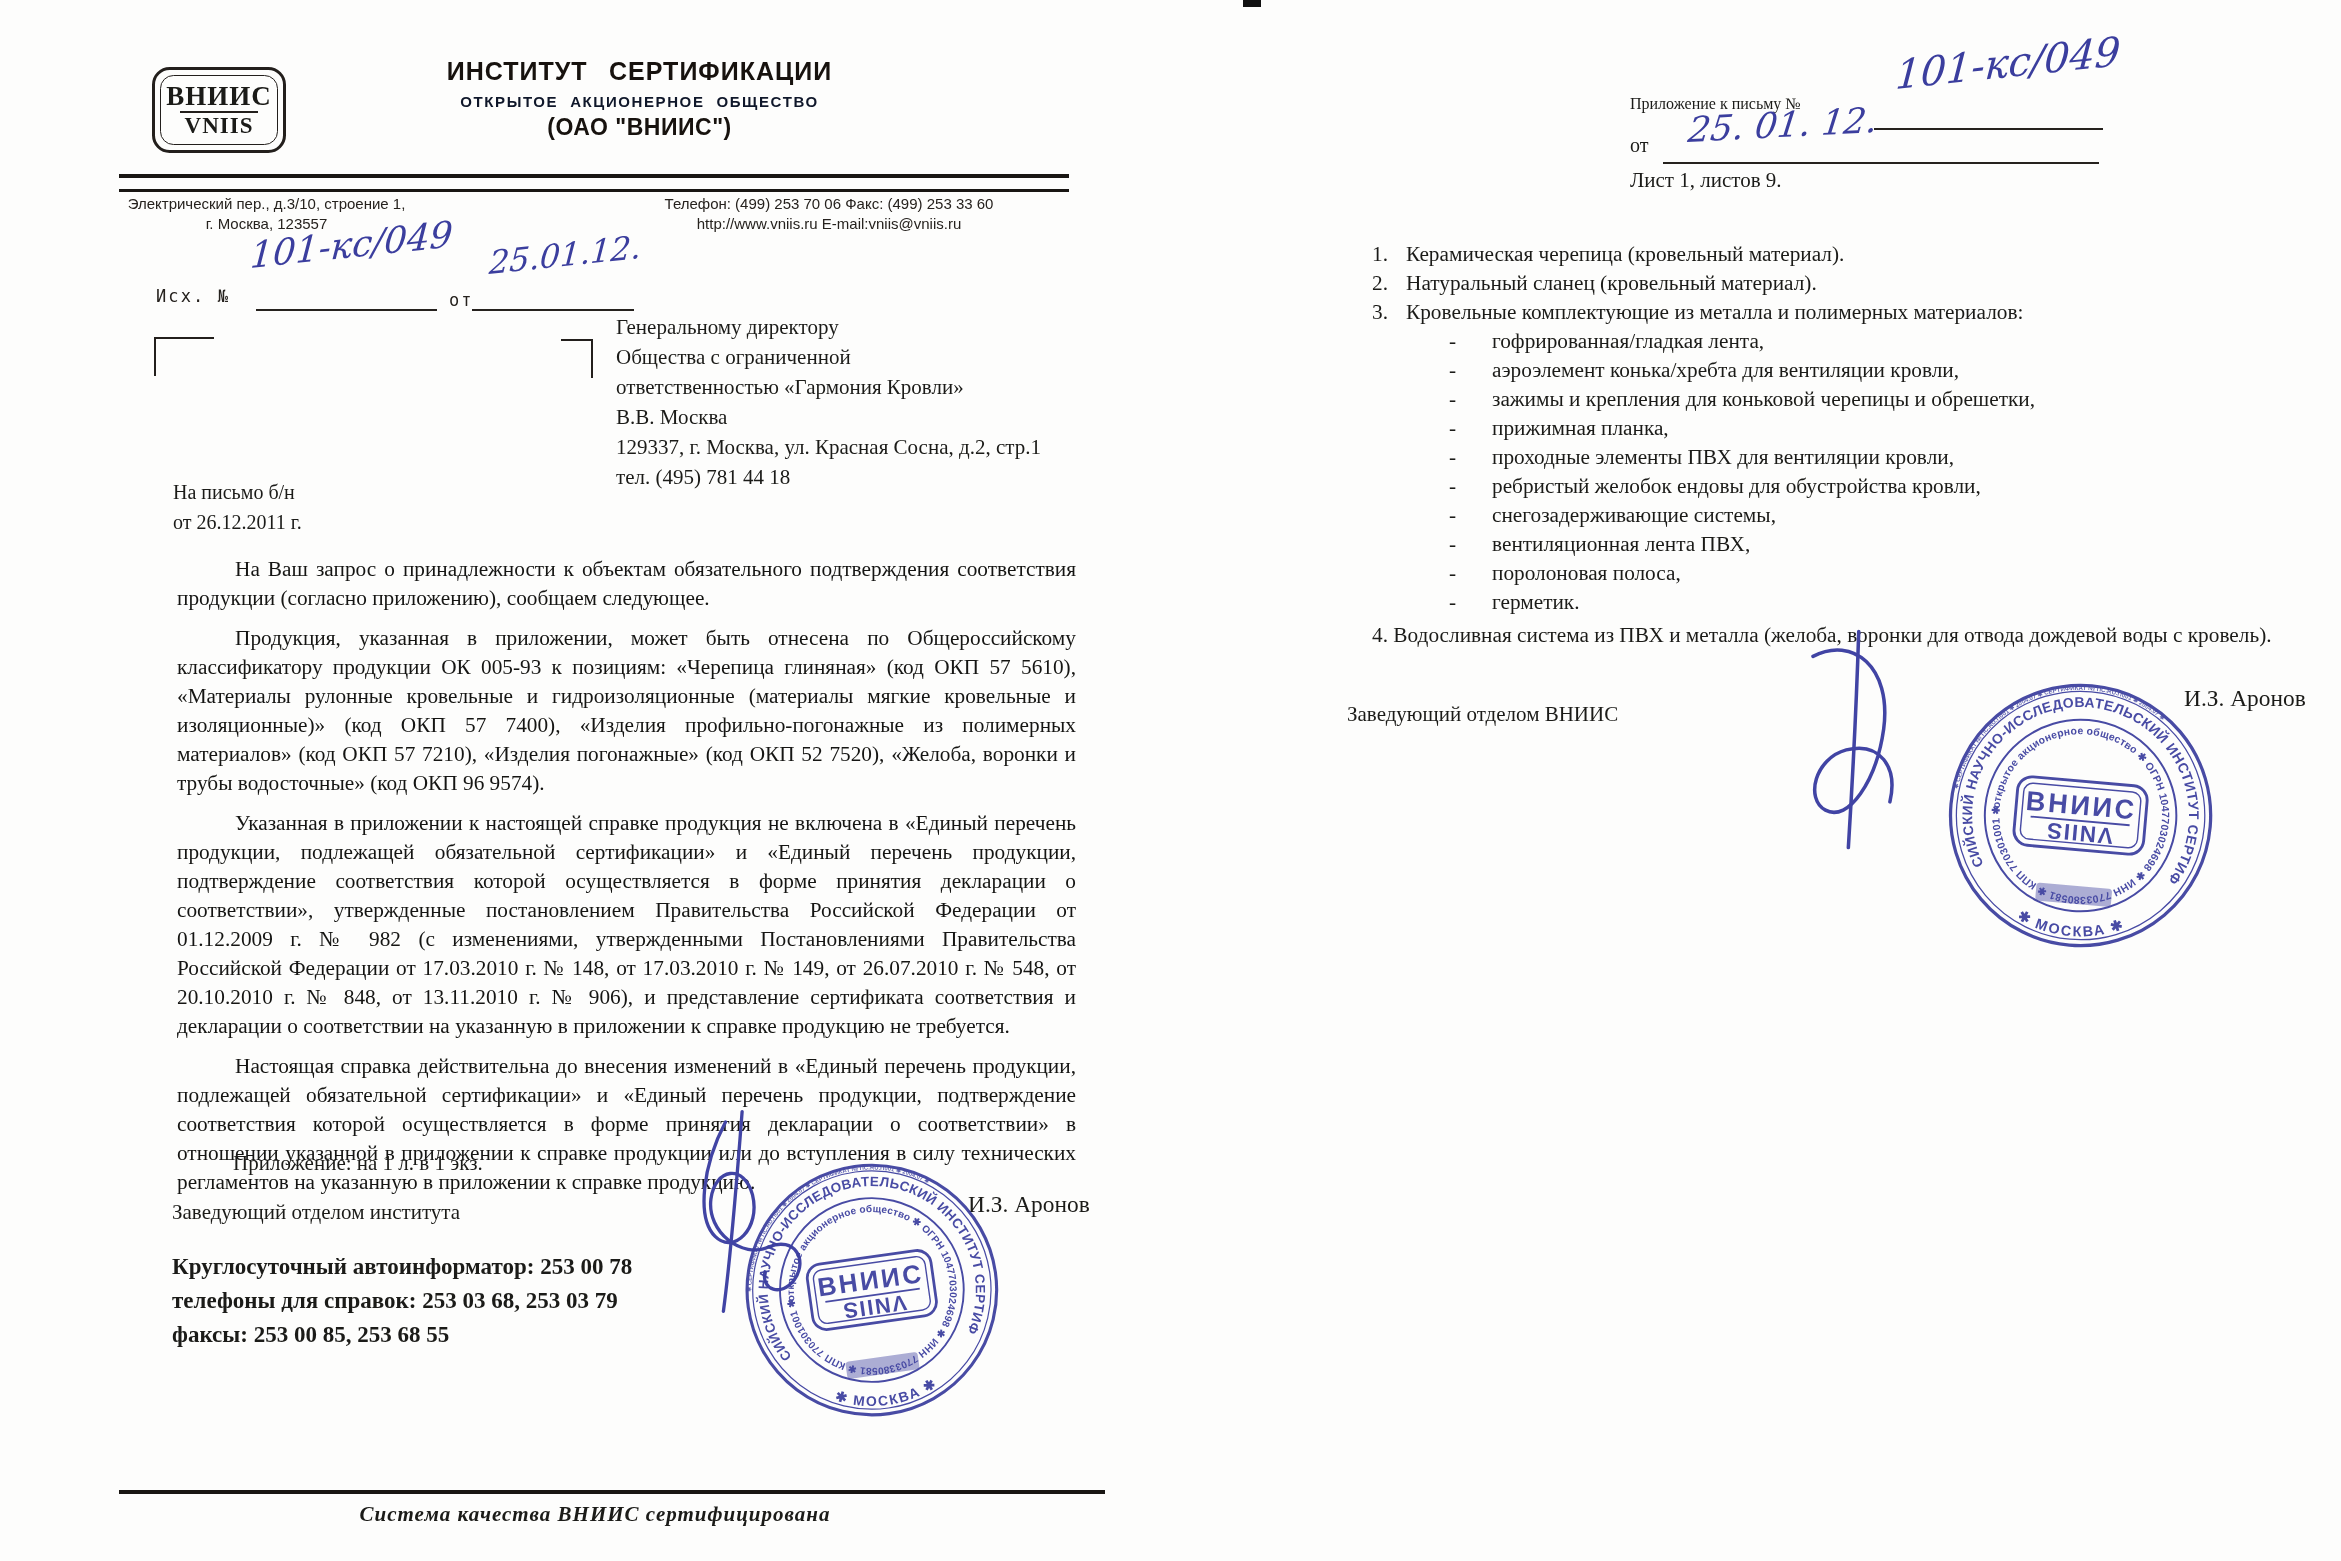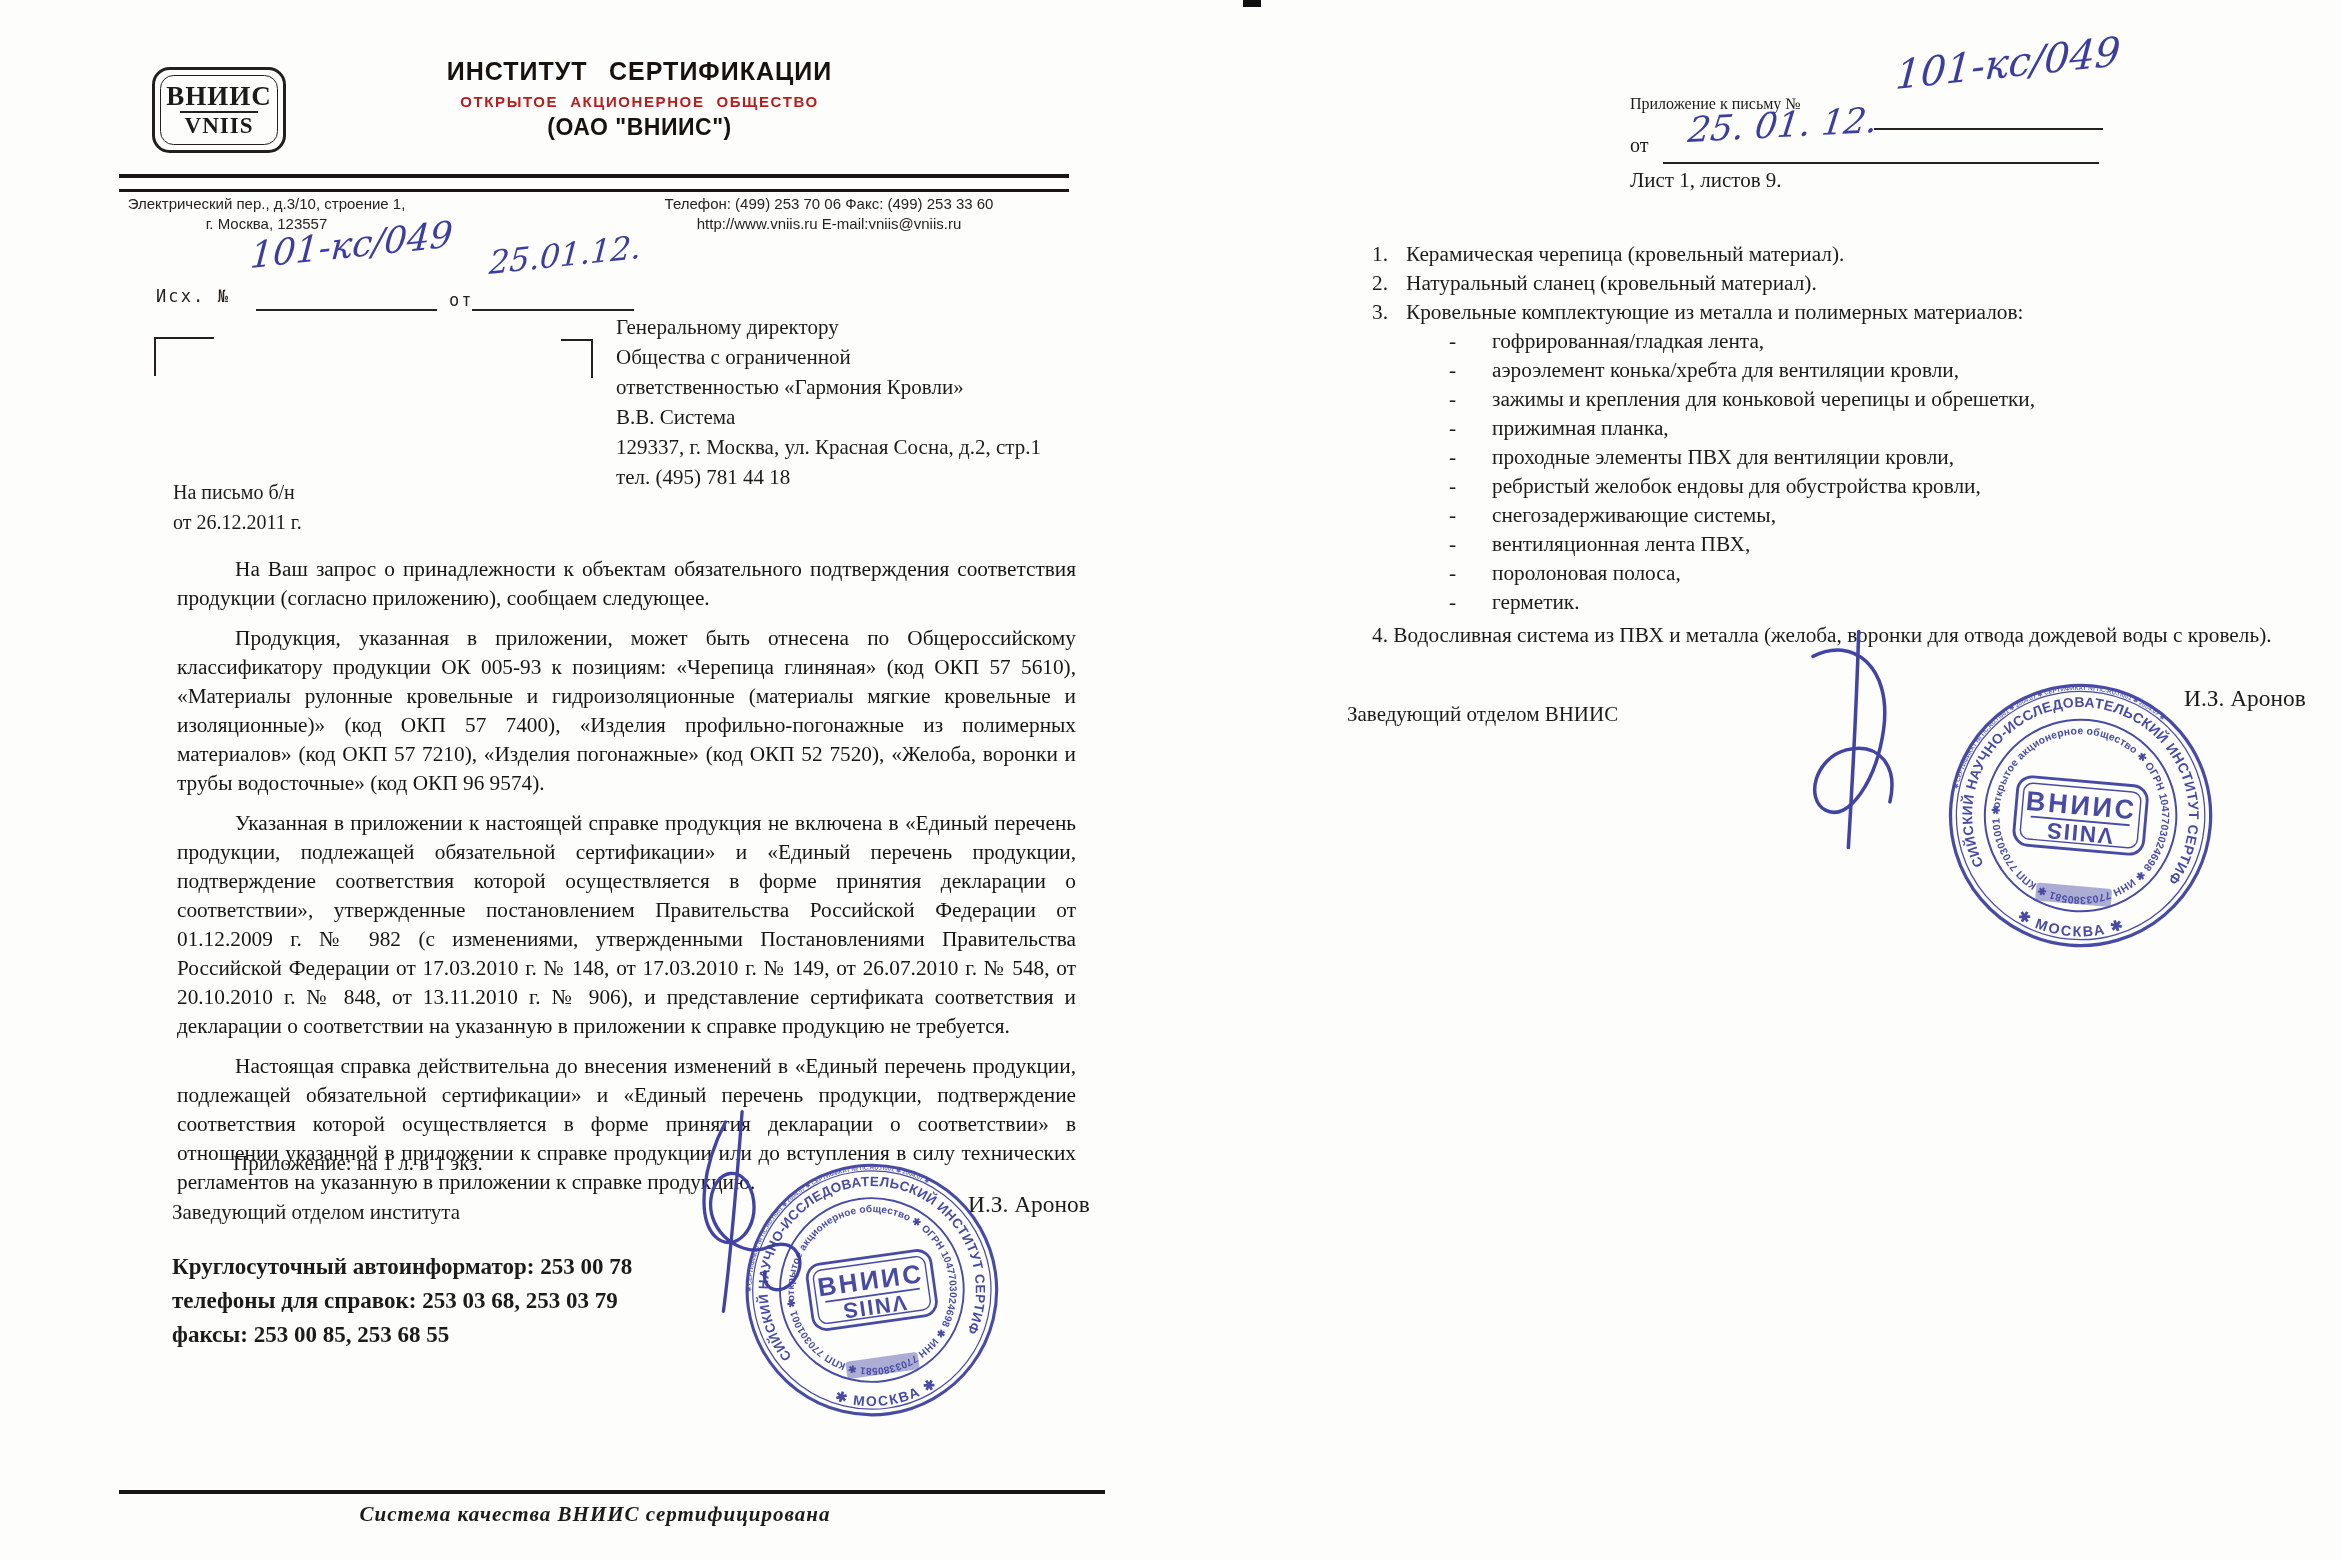--- a/index.html
+++ b/index.html
@@ -22,7 +22,7 @@
   .head-block{left:291px;top:52px;width:697px;text-align:center;}
   .head-l1{font-size:26.5px;font-weight:bold;letter-spacing:0.5px;word-spacing:11.4px;color:#17120e;}
   .head-l2{font-size:25px;font-weight:bold;letter-spacing:1px;word-spacing:13.5px;margin-top:4.7px;color:#17120e;}
-  .head-l3{font-size:15px;font-weight:bold;letter-spacing:1.6px;word-spacing:6.2px;margin-top:7.3px;color:#b91c1c;text-align:center;}
+  .head-l3{font-size:15px;font-weight:bold;letter-spacing:1.6px;word-spacing:6.2px;margin-top:7.3px;color:#0f172a;text-align:center;}
   .head-l4{font-size:23px;font-weight:bold;letter-spacing:0.5px;margin-top:4.2px;color:#17120e;}
 
   .rule2{left:119px;top:174px;width:950px;height:11.4px;

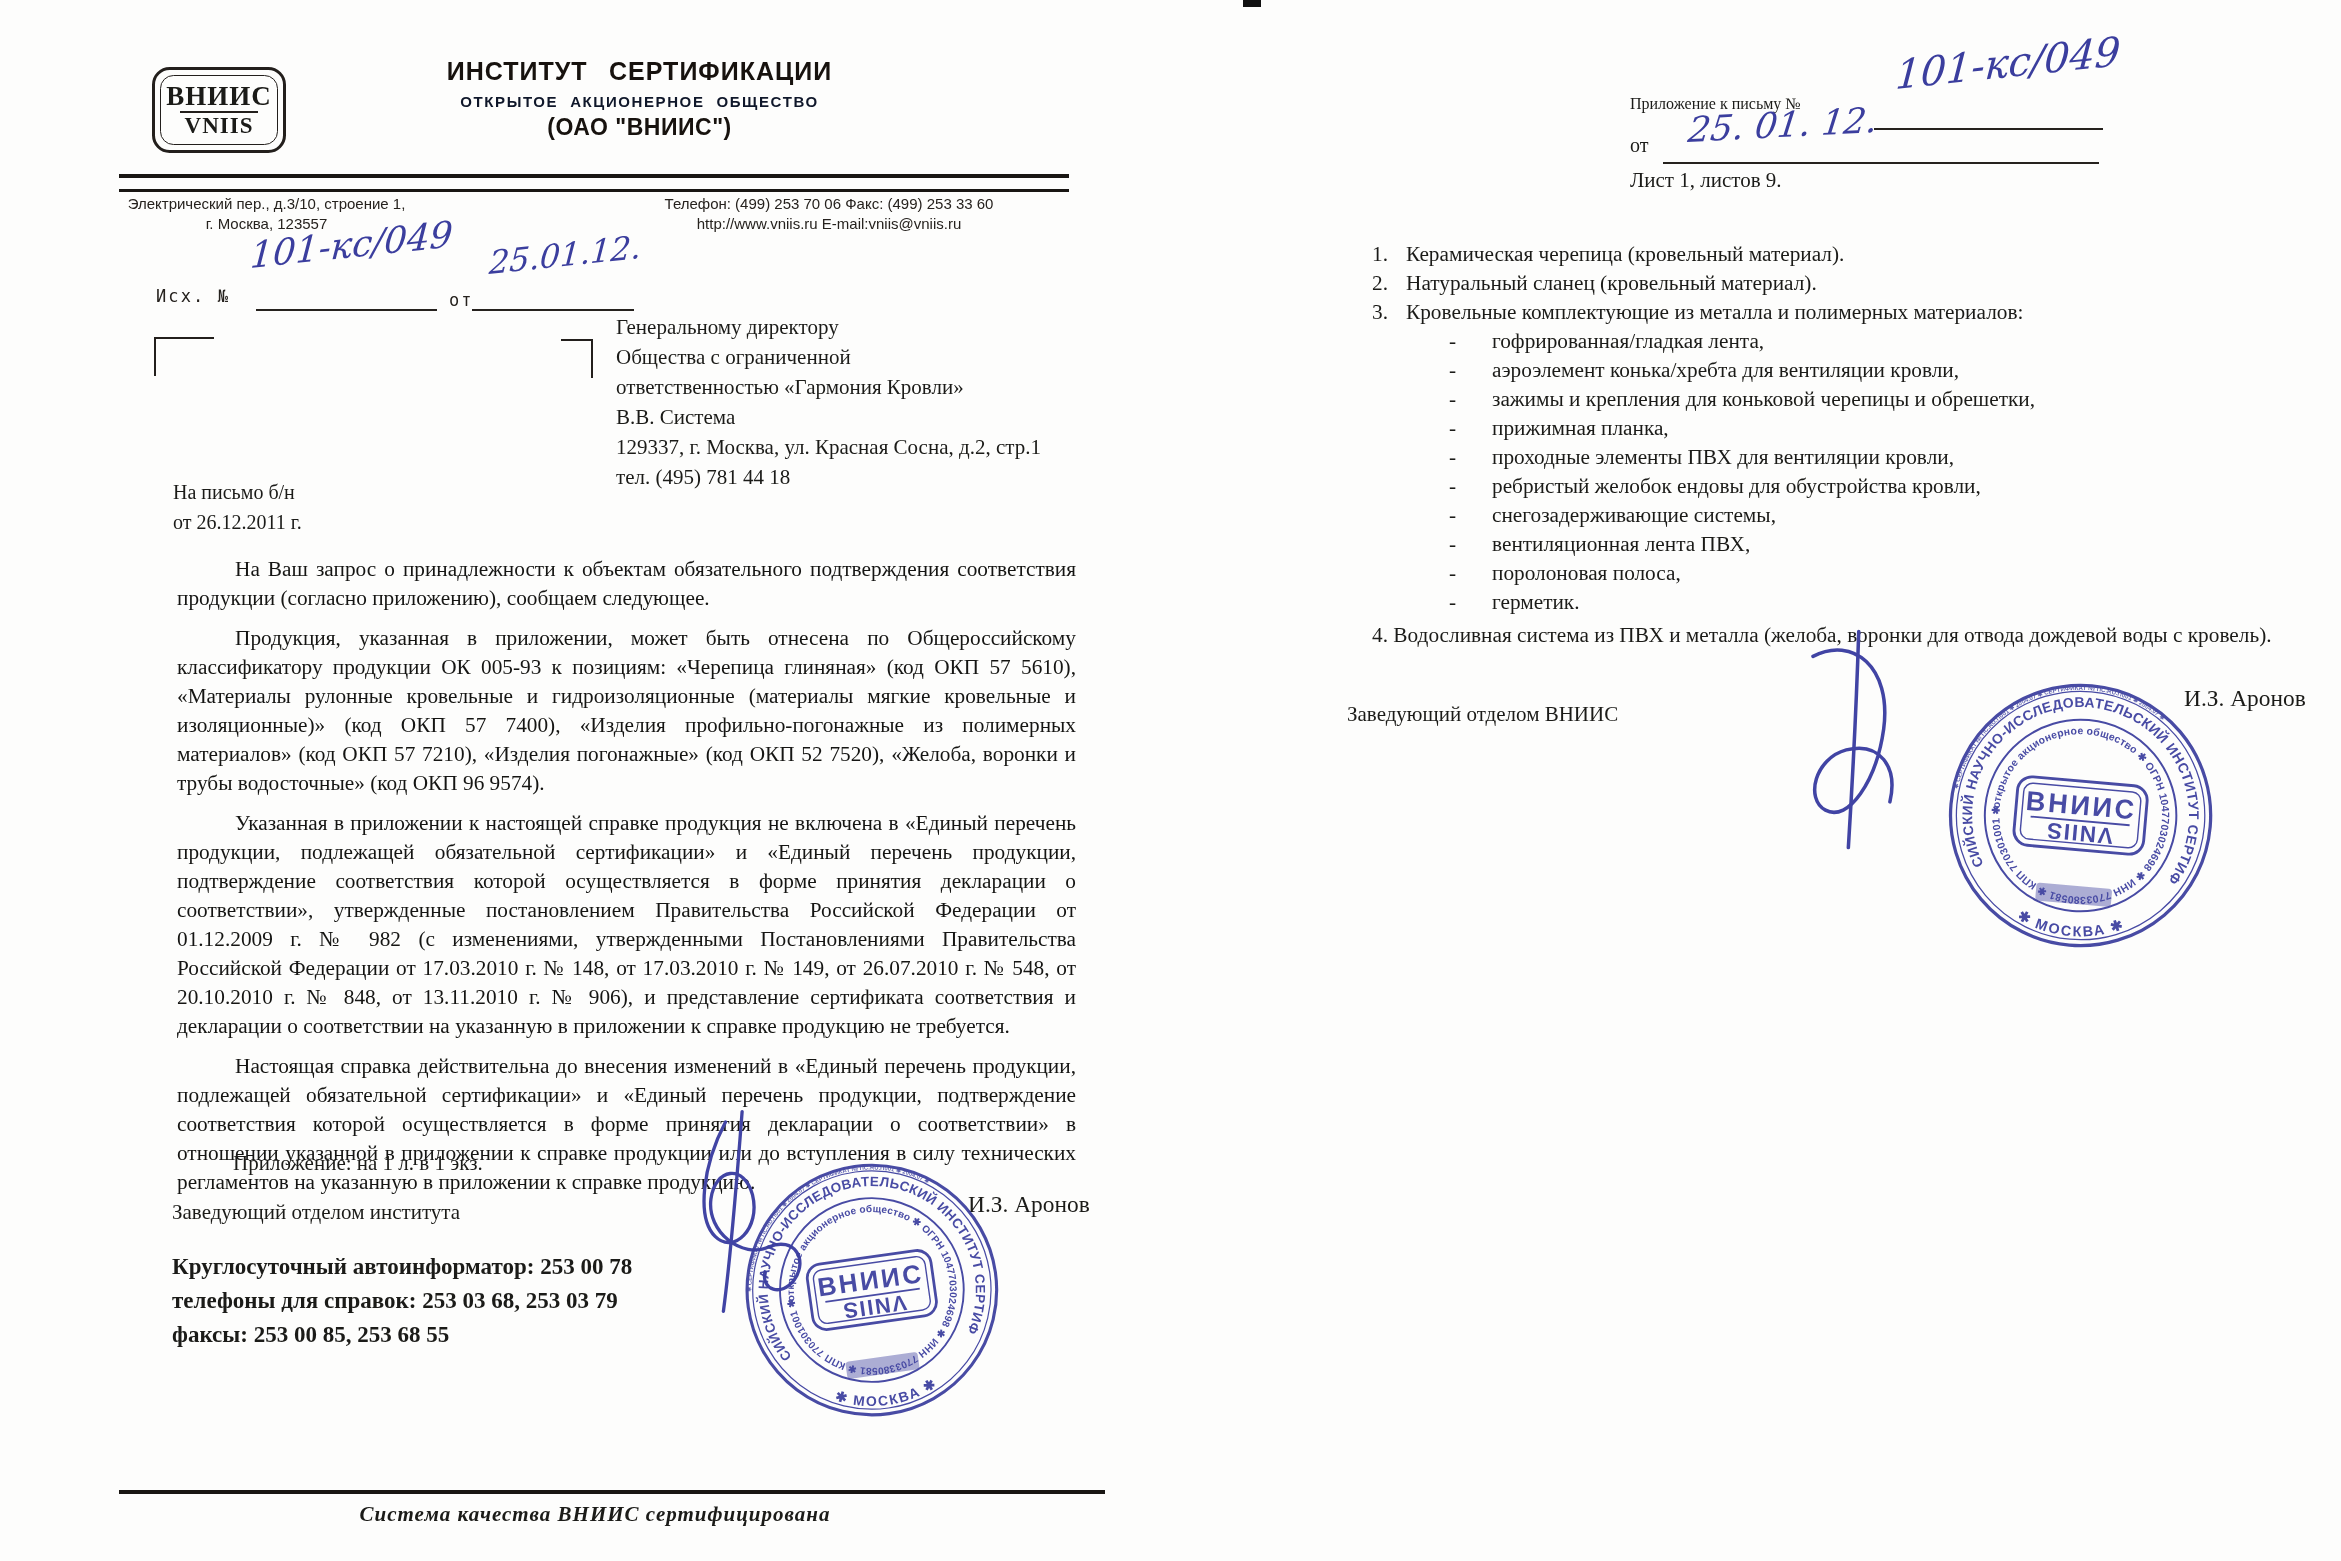--- a/index.html
+++ b/index.html
@@ -119,7 +119,7 @@
     <div>Генеральному директору</div>
     <div>Общества с ограниченной</div>
     <div>ответственностью «Гармония Кровли»</div>
-    <div>В.В. Система</div>
+    <div>В.В. Москва</div>
     <div>129337, г. Москва, ул. Красная Сосна, д.2, стр.1</div>
     <div>тел. (495) 781 44 18</div>
   </div>

